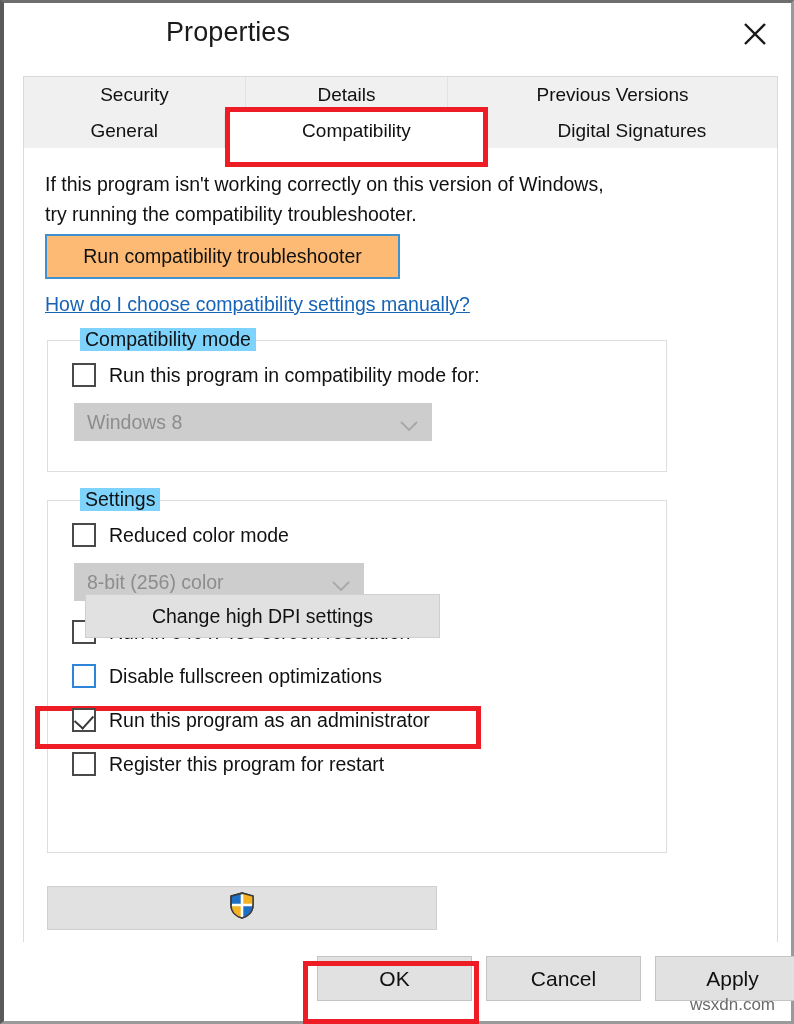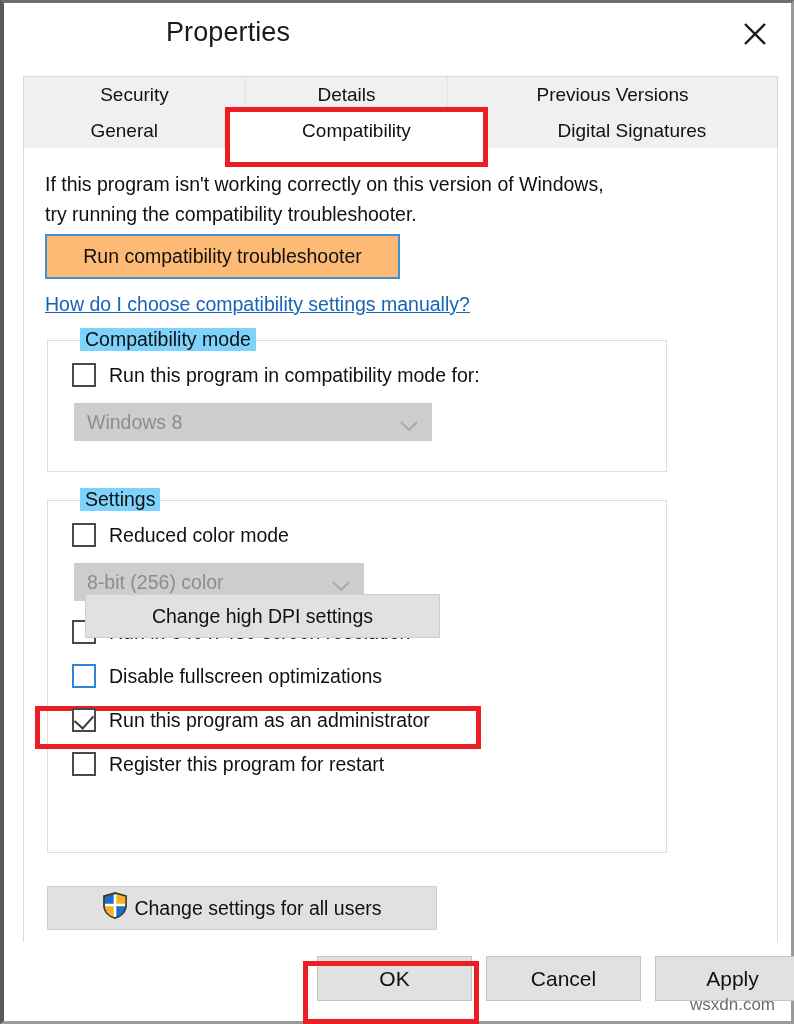--- a/index.html
+++ b/index.html
@@ -411,7 +411,6 @@
           <path d="M13 1 L24 4 V13 C24 20 19 24.5 13 26 C7 24.5 2 20 2 13 V4 Z" fill="none" stroke="#3a3a3a" stroke-width="1.4"></path>
         </svg>
       </span>
-      <span>Change settings for all users</span>
     </button>
   </div>
 

